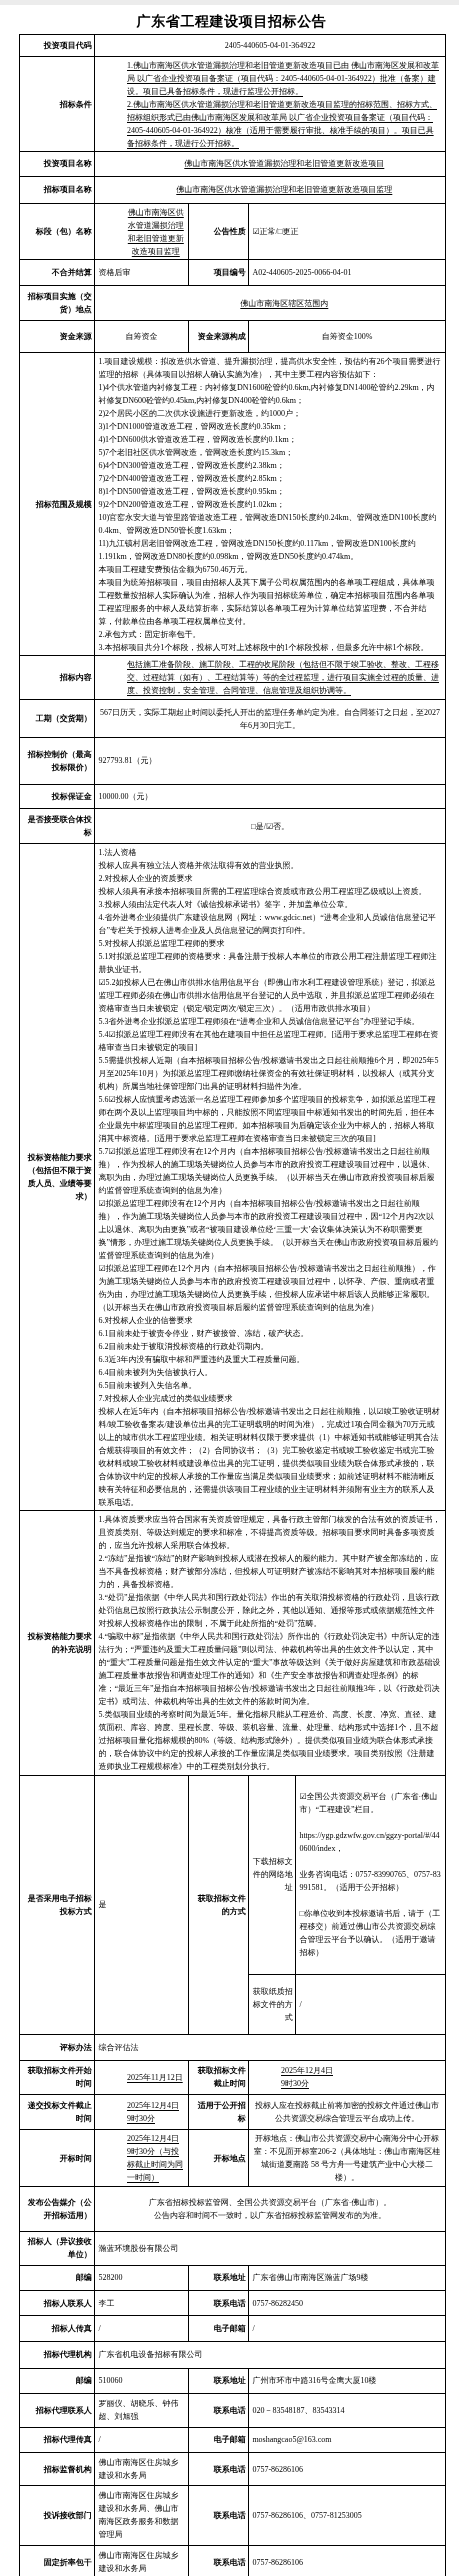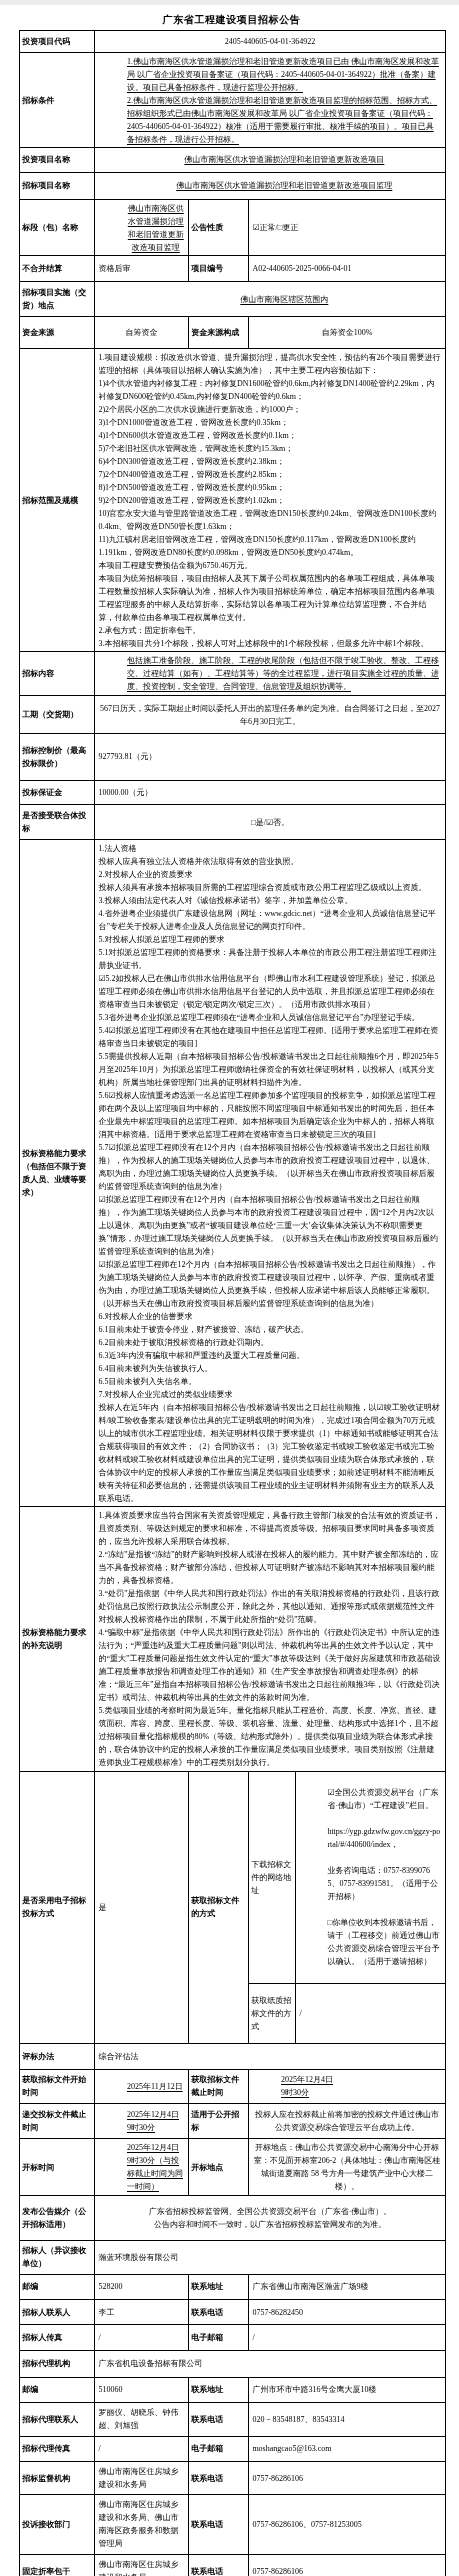--- a/index.html
+++ b/index.html
@@ -6,7 +6,7 @@
   body{width:459px;font-family:"Liberation Serif",serif;color:#000;-webkit-font-smoothing:antialiased;}
   .edge-band{width:459px;height:4.5px;background:#ececec;}
   .page{width:459px;background:#fff;}
-  .doc-title{width:425px;margin:8px 0 3.4px 19px;text-align:center;font-size:10px;font-weight:bold;letter-spacing:0.6px;font-family:"Liberation Sans",sans-serif;}
+  .doc-title{width:425px;margin:8px 0 3.4px 19px;text-align:center;font-size:14px;font-weight:bold;letter-spacing:0.6px;font-family:"Liberation Sans",sans-serif;}
   table.doc{border-collapse:collapse;margin-left:19px;width:425px;table-layout:fixed;border:1.1px solid #000;}
   td{border:0.6px solid #000;border-top:1.1px solid #000;border-bottom:1.1px solid #000;font-size:8px;line-height:13px;padding:1.7px 3.4px;vertical-align:middle;word-wrap:break-word;overflow-wrap:break-word;}
   td.lbl{text-align:left;font-weight:bold;font-family:Liberation Sans, sans-serif;padding:1.7px 2.3px;}

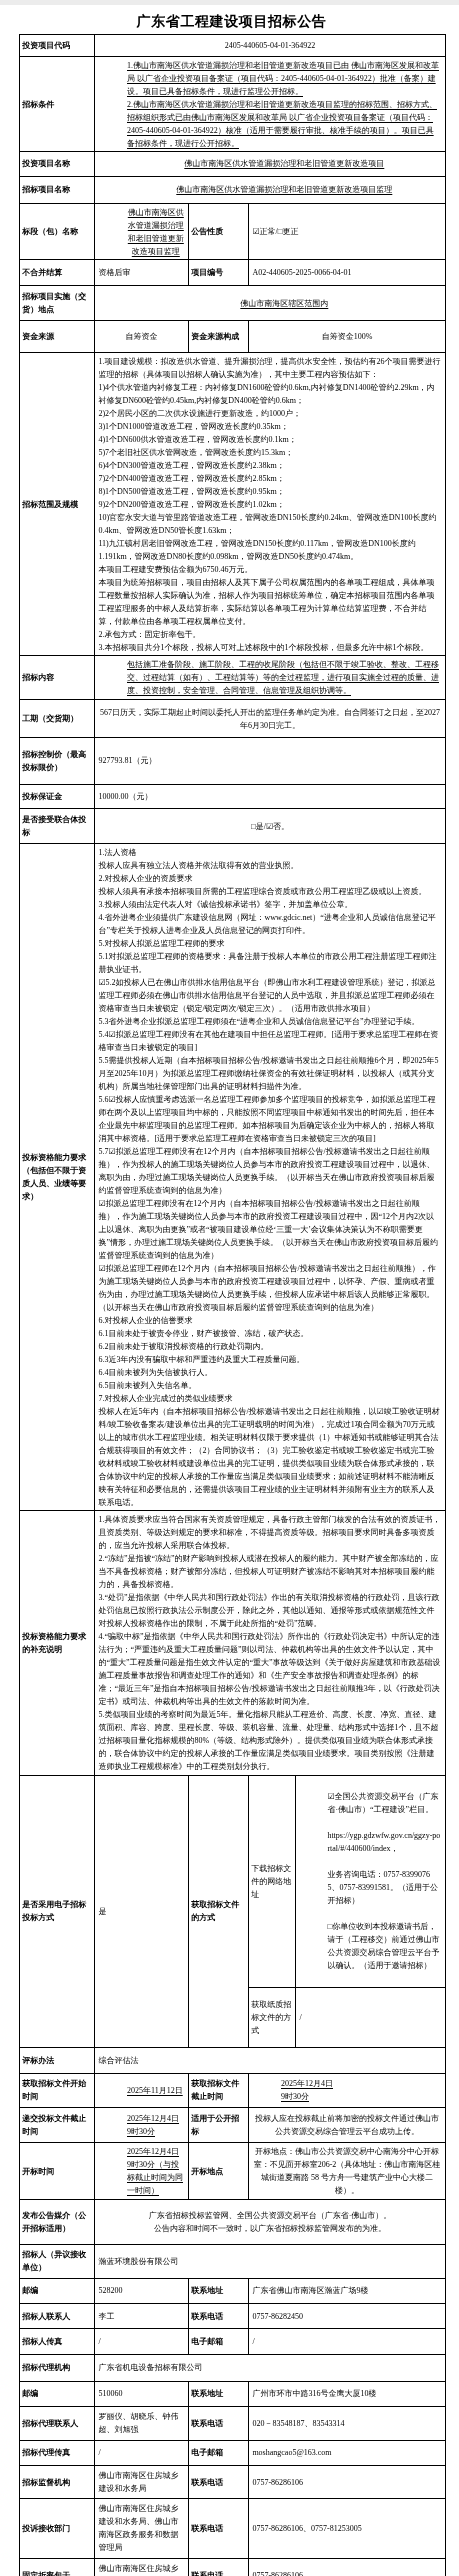--- a/index.html
+++ b/index.html
@@ -9,7 +9,7 @@
   .doc-title{width:425px;margin:8px 0 3.4px 19px;text-align:center;font-size:14px;font-weight:bold;letter-spacing:0.6px;font-family:"Liberation Sans",sans-serif;}
   table.doc{border-collapse:collapse;margin-left:19px;width:425px;table-layout:fixed;border:1.1px solid #000;}
   td{border:0.6px solid #000;border-top:1.1px solid #000;border-bottom:1.1px solid #000;font-size:8px;line-height:13px;padding:1.7px 3.4px;vertical-align:middle;word-wrap:break-word;overflow-wrap:break-word;}
-  td.lbl{text-align:left;font-weight:bold;font-family:Liberation Sans, sans-serif;padding:1.7px 2.3px;}
+  td.lbl{text-align:right;font-weight:bold;font-family:Liberation Sans, sans-serif;padding:1.7px 2.3px;}
   td.val{text-align:center;white-space:pre-line;}
   td.ctr{text-align:left;white-space:pre-line;}
   td.long{vertical-align:top;white-space:pre-line;text-align:left;}

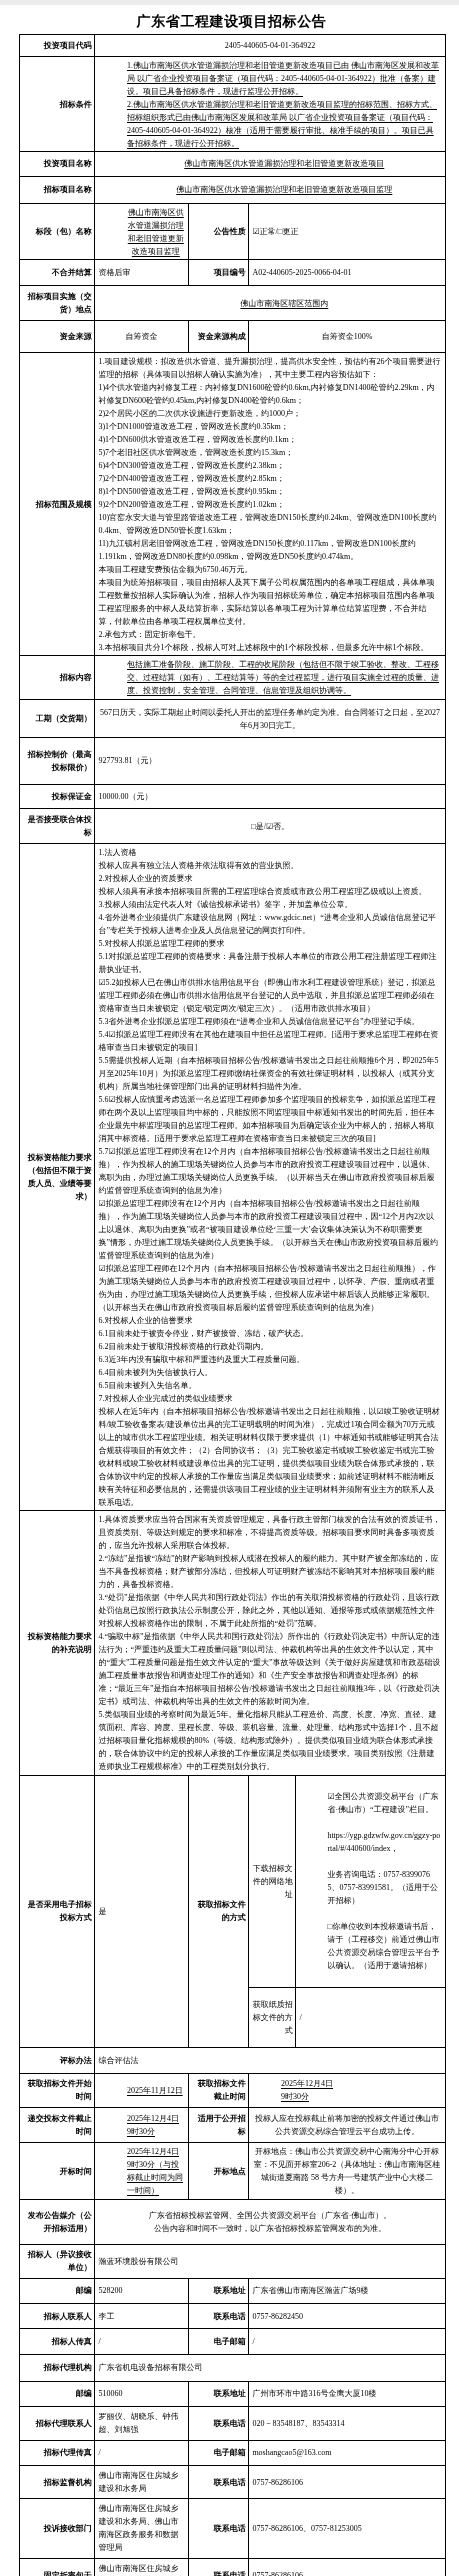--- a/index.html
+++ b/index.html
@@ -15,7 +15,7 @@
   td.long{vertical-align:top;white-space:pre-line;text-align:left;}
   .u{text-decoration:underline;text-underline-offset:1.7px;padding-left:32px;}
   td.brk{word-break:break-all;}
-  .dl-line{white-space:pre-line;margin-left:28px;}
+  .dl-line{white-space:pre-line;}
 </style>
 </head>
 <body>

